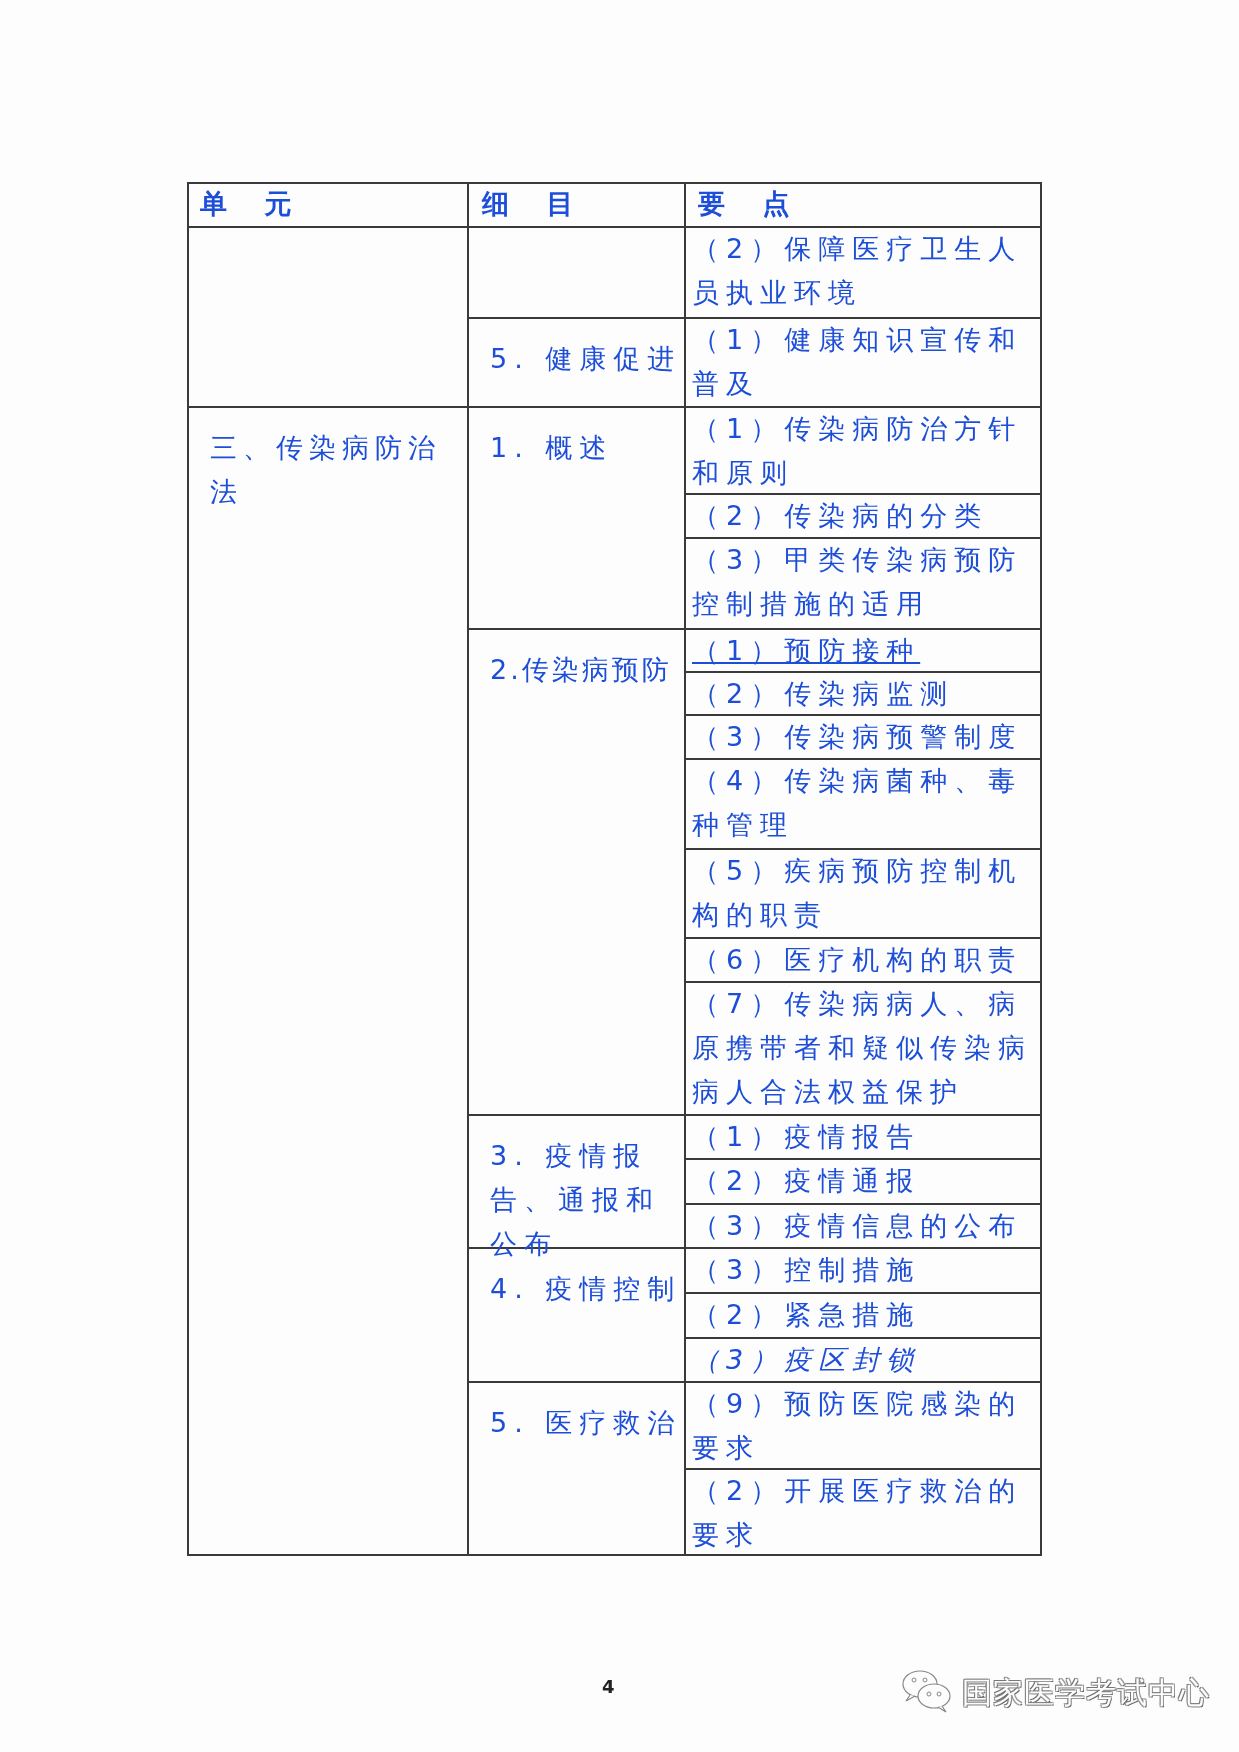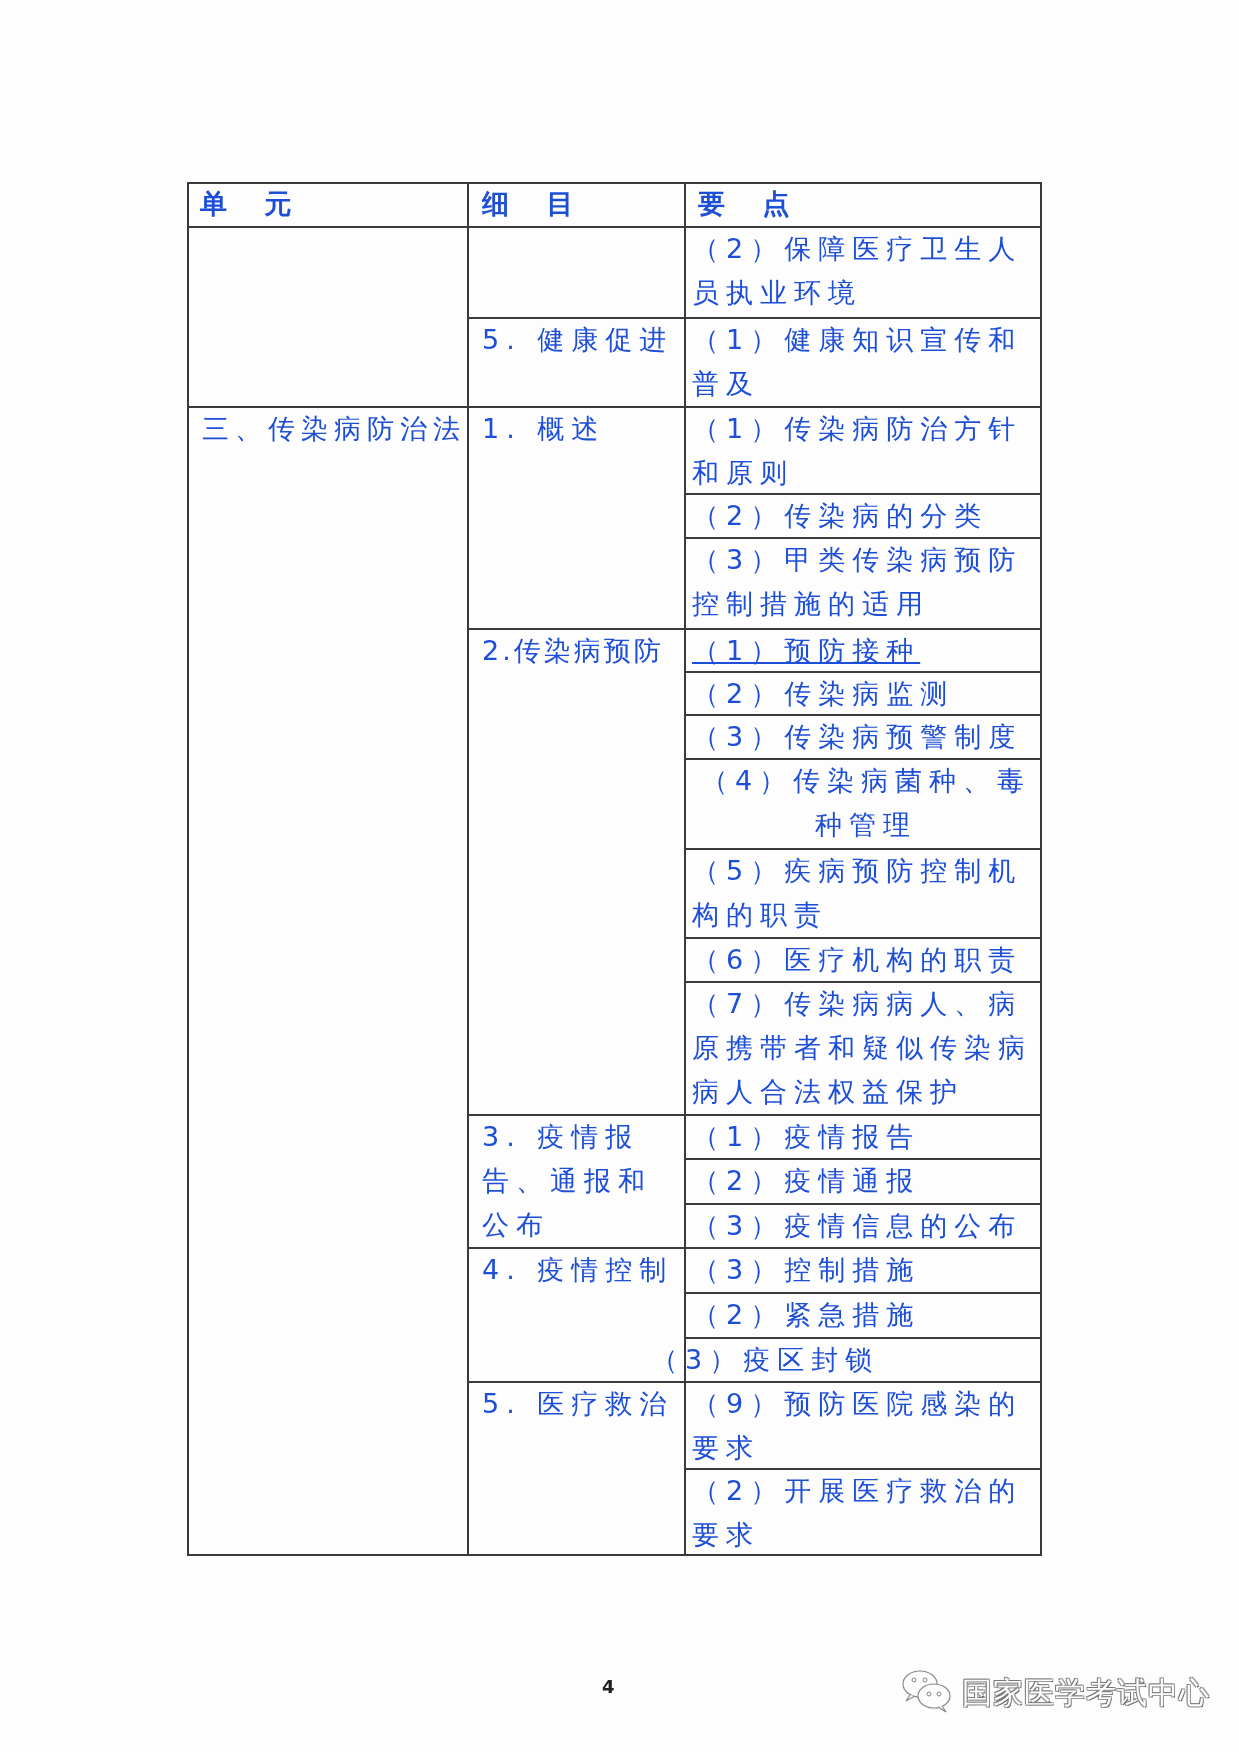--- a/index.html
+++ b/index.html
@@ -15,7 +15,7 @@
     color: #1d4ed8; word-break: break-all; box-sizing: border-box;
   }
   .hdr { font-weight: bold; letter-spacing: 14px; }
-  .pt { padding-left: 12px; }
+  .pt { padding-left: 20px; margin-top: 19px; }
   .pt2 { padding-left: 4px; }
   .page-num { position: absolute; left: 602px; top: 1676px; font-size: 18px; font-weight: bold; color: #222; }
   .wm { position: absolute; left: 900px; top: 1668px; display: flex; align-items: center; }

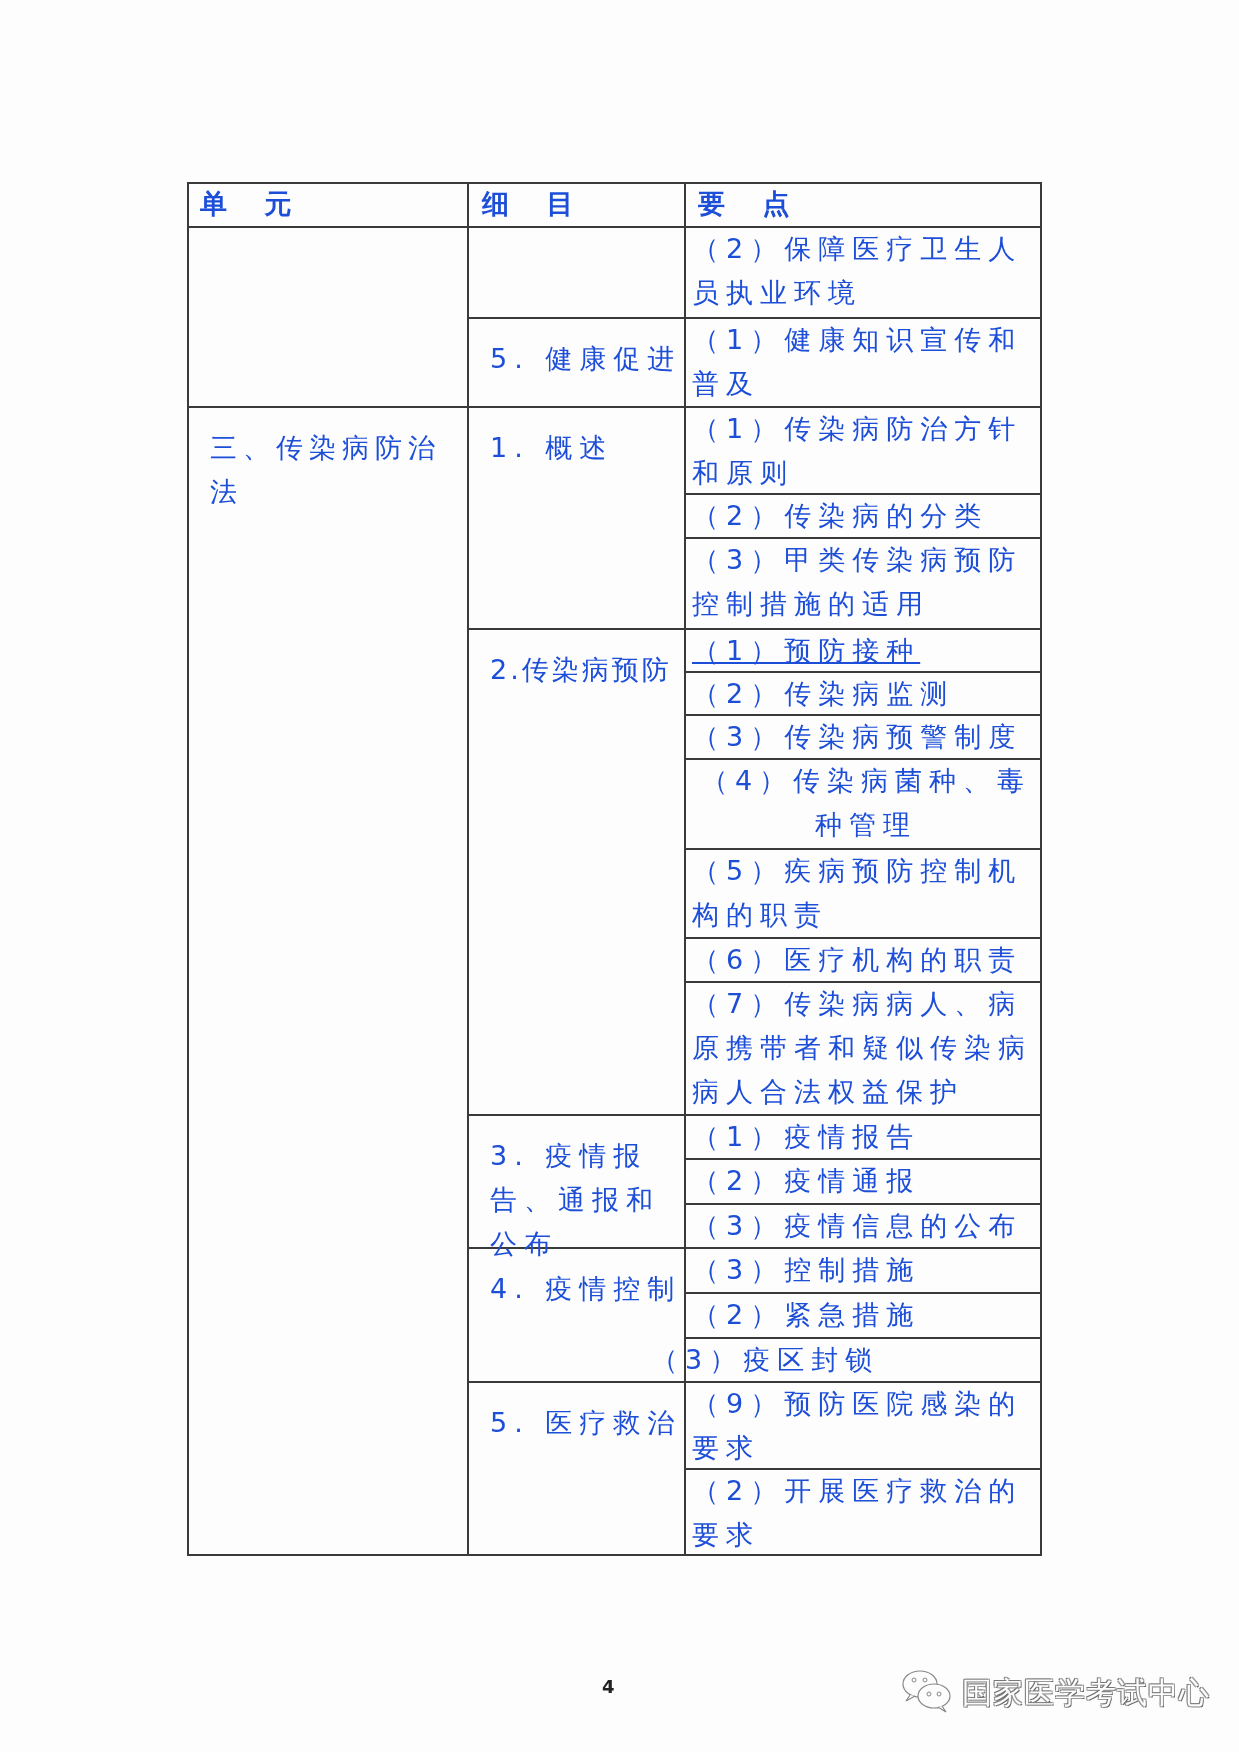--- a/index.html
+++ b/index.html
@@ -78,7 +78,7 @@
   <div class="cell pt2" style="left:688px;top:629px;width:352px;text-decoration:underline;">（1）预防接种</div>
   <div class="cell pt2" style="left:688px;top:672px;width:352px;">（2）传染病监测</div>
   <div class="cell pt2" style="left:688px;top:715px;width:352px;">（3）传染病预警制度</div>
-  <div class="cell pt2" style="left:688px;top:759px;width:352px;text-align:center;">（4）传染病菌种、毒种管理</div>
+  <div class="cell pt2" style="left:688px;top:759px;width:352px;">（4）传染病菌种、毒种管理</div>
   <div class="cell pt2" style="left:688px;top:849px;width:352px;">（5）疾病预防控制机构的职责</div>
   <div class="cell pt2" style="left:688px;top:938px;width:352px;">（6）医疗机构的职责</div>
   <div class="cell pt2" style="left:688px;top:982px;width:352px;">（7）传染病病人、病原携带者和疑似传染病病人合法权益保护</div>

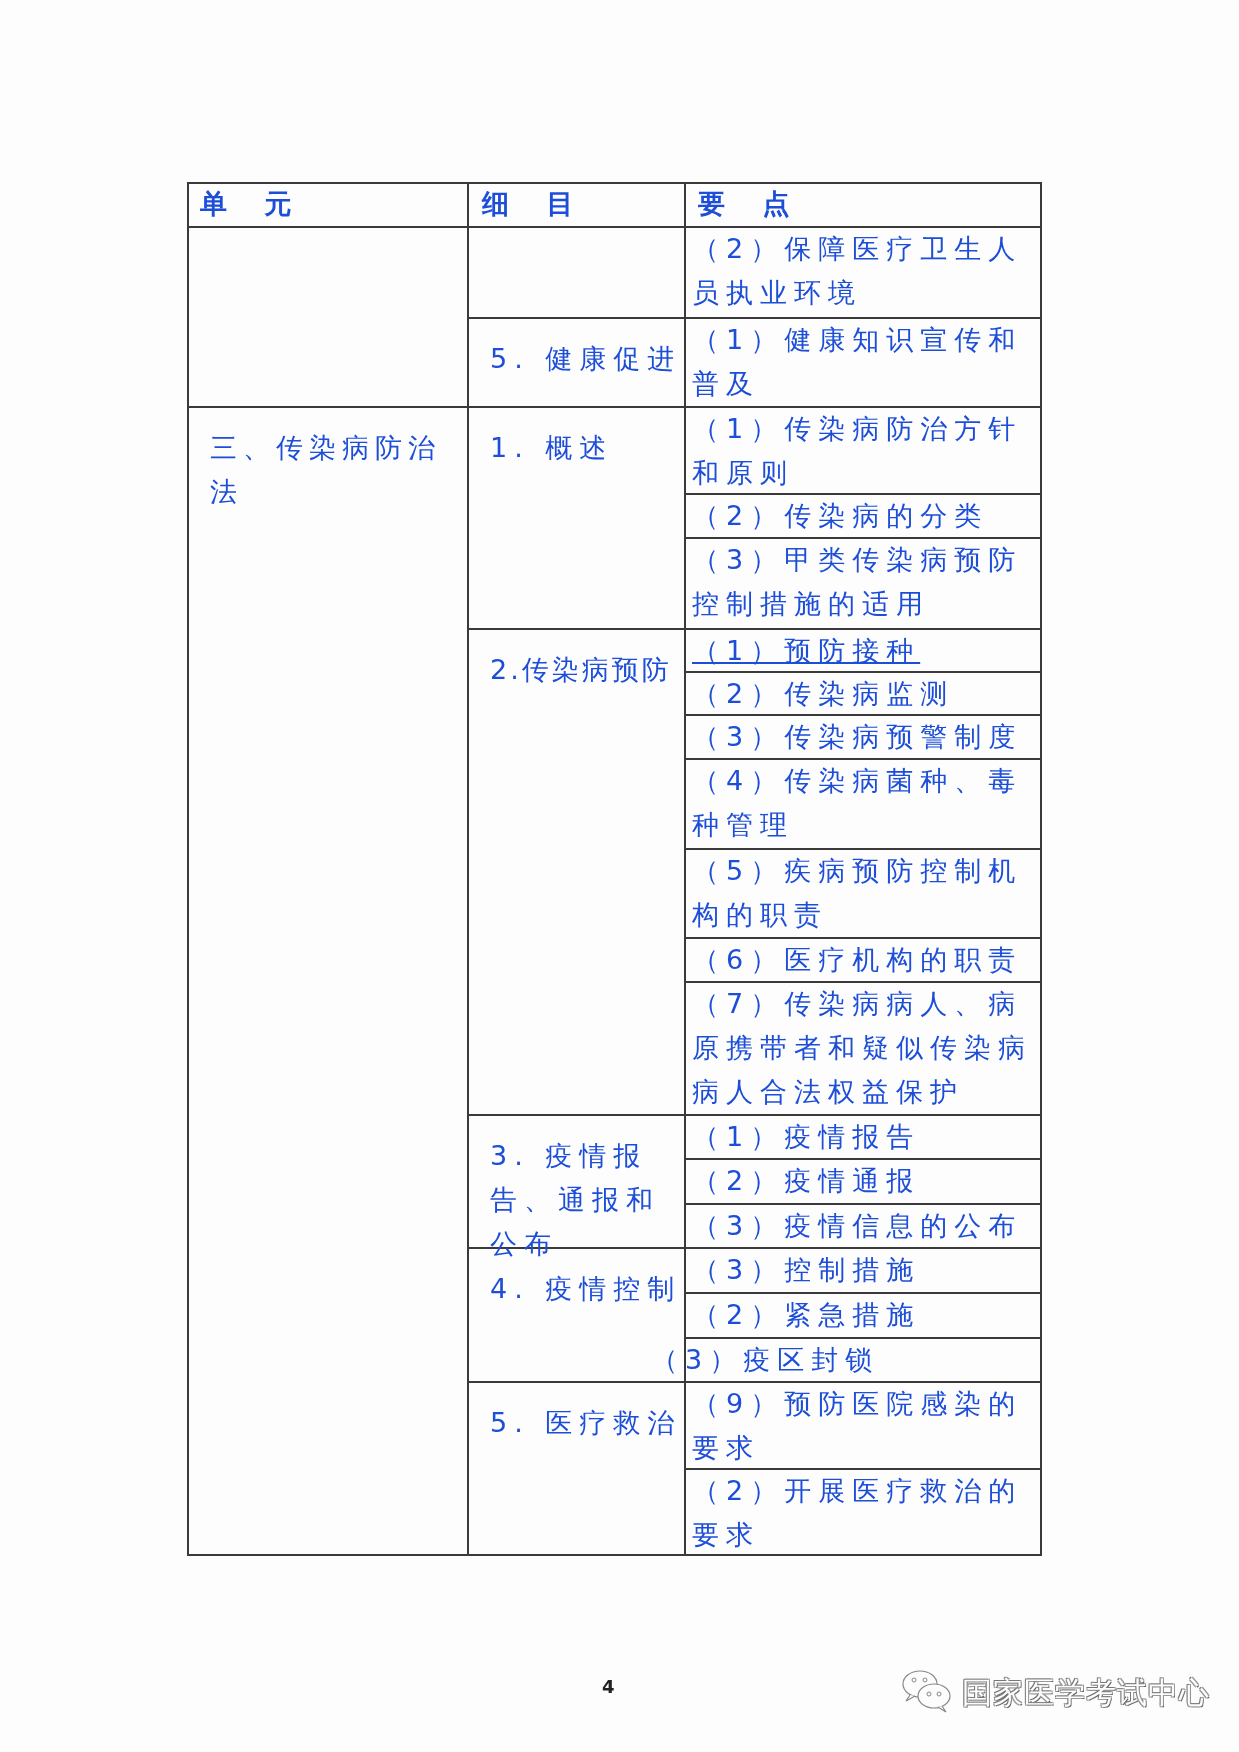--- a/index.html
+++ b/index.html
@@ -91,7 +91,7 @@
   <div class="cell pt" style="left:470px;top:1248px;width:214px;">4. 疫情控制</div>
   <div class="cell pt2" style="left:688px;top:1248px;width:352px;">（3）控制措施</div>
   <div class="cell pt2" style="left:688px;top:1293px;width:352px;">（2）紧急措施</div>
-  <div class="cell pt2" style="left:647px;top:1338px;width:352px;">（3）疫区封锁</div>
+  <div class="cell pt2" style="left:688px;top:1338px;width:352px;font-style:italic;">（3）疫区封锁</div>
 
   <div class="cell pt" style="left:470px;top:1382px;width:214px;">5. 医疗救治</div>
   <div class="cell pt2" style="left:688px;top:1382px;width:352px;">（9）预防医院感染的要求</div>

